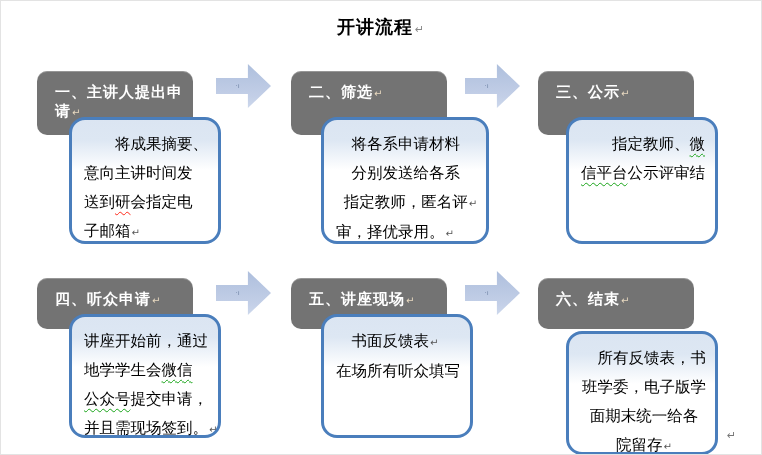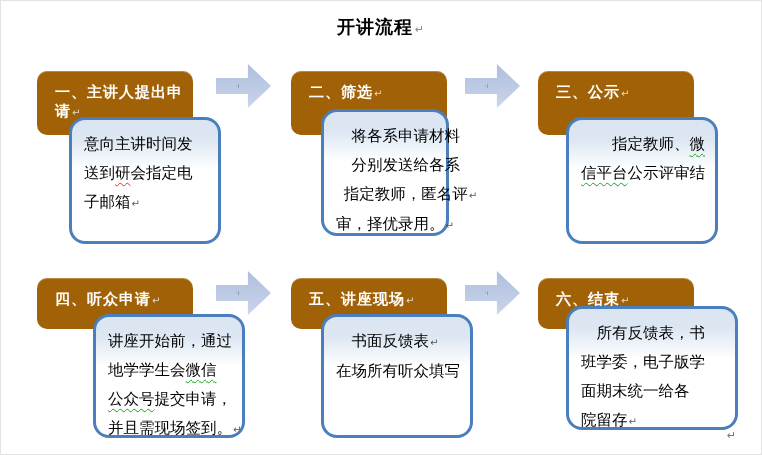--- a/index.html
+++ b/index.html
@@ -15,7 +15,7 @@
   .title .pmark{font-size:11px;color:#888;font-weight:normal;margin-left:2px;}
   .step-header{
     position:absolute;z-index:1;border-radius:10px;
-    background:#a16207;
+    background:#737373;
     box-shadow:inset 0 1px 0 rgba(255,255,255,.25);
     color:#fff;font-weight:bold;font-size:15px;letter-spacing:1px;
     padding:12px 0 0 18px;box-sizing:border-box;

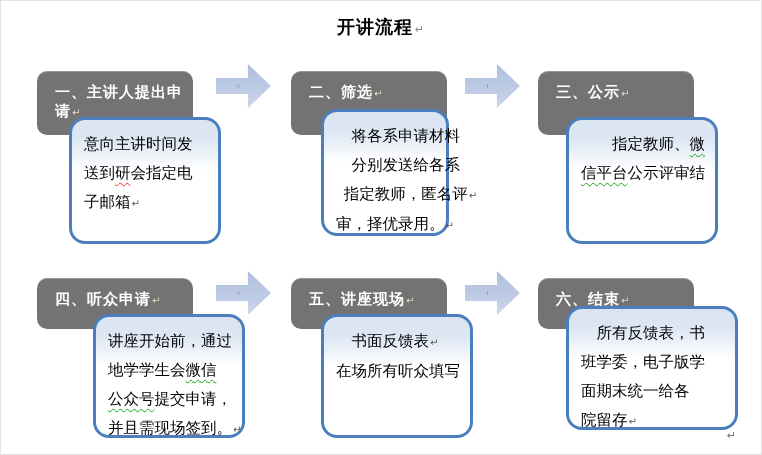--- a/index.html
+++ b/index.html
@@ -52,6 +52,7 @@
   <div id="flow">
       <div class="step-header" style="left: 36px; top: 70px; width: 156px; height: 64px;"><span>一、主讲人提出申请</span><span class="pmark">↵</span></div>
       <div class="step-body" style="left: 68px; top: 116px; width: 152px; height: 127px;">
+        <div class="bline" style="padding-left: 2em;"><span>将成果摘要、</span></div>
         <div class="bline"><span>意向主讲时间发</span></div>
         <div class="bline"><span>送到</span><span class="sq-red">研</span><span>会指定电</span></div>
         <div class="bline"><span>子邮箱</span><span class="pmark">↵</span></div>

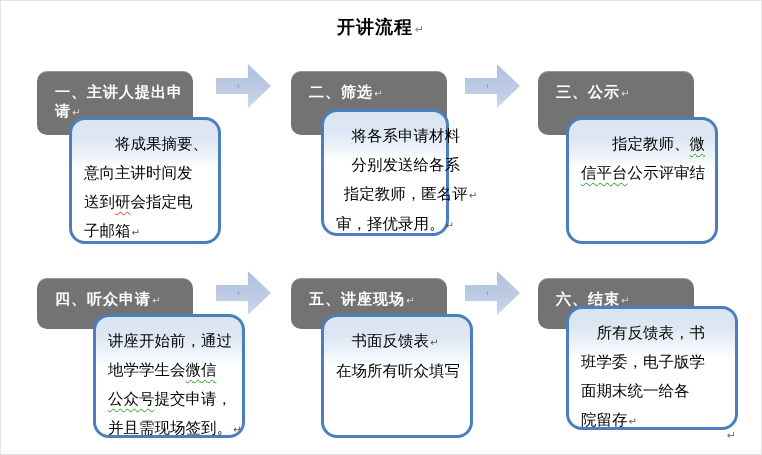--- a/index.html
+++ b/index.html
@@ -58,7 +58,7 @@
         <div class="bline"><span>子邮箱</span><span class="pmark">↵</span></div>
       </div>
       <div class="step-header" style="left: 290px; top: 70px; width: 156px; height: 64px;"><span>二、筛选</span><span class="pmark">↵</span></div>
-      <div class="step-body" style="left: 320px; top: 108px; width: 128px; height: 127px;">
+      <div class="step-body" style="left: 320px; top: 116px; width: 168px; height: 127px;">
         <div class="bline" style="padding-left: 1em;"><span>将各系申请材料</span></div>
         <div class="bline" style="padding-left: 1em;"><span>分别发送给各系</span></div>
         <div class="bline" style="padding-left: 0.5em;"><span>指定教师，匿名评</span><span class="pmark">↵</span></div>

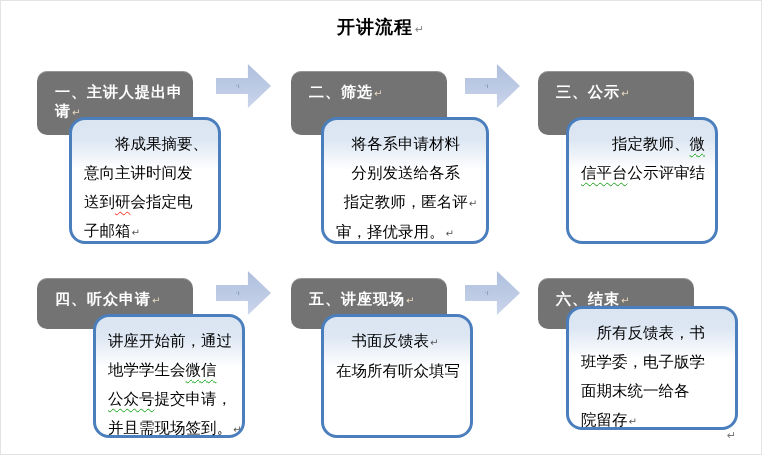--- a/index.html
+++ b/index.html
@@ -70,7 +70,7 @@
         <div class="bline"><span class="sq-green">信平台</span><span>公示评审结</span></div>
       </div>
       <div class="step-header" style="left: 36px; top: 277px; width: 156px; height: 51px;"><span>四、听众申请</span><span class="pmark">↵</span></div>
-      <div class="step-body" style="left: 68px; top: 313px; width: 152px; height: 124px; margin-left: 24px;">
+      <div class="step-body" style="left: 68px; top: 313px; width: 152px; height: 124px;">
         <div class="bline"><span>讲座开始前，通过</span></div>
         <div class="bline"><span>地学学生会</span><span class="sq-green">微信</span></div>
         <div class="bline"><span class="sq-green">公众号</span><span>提交申请，</span></div>

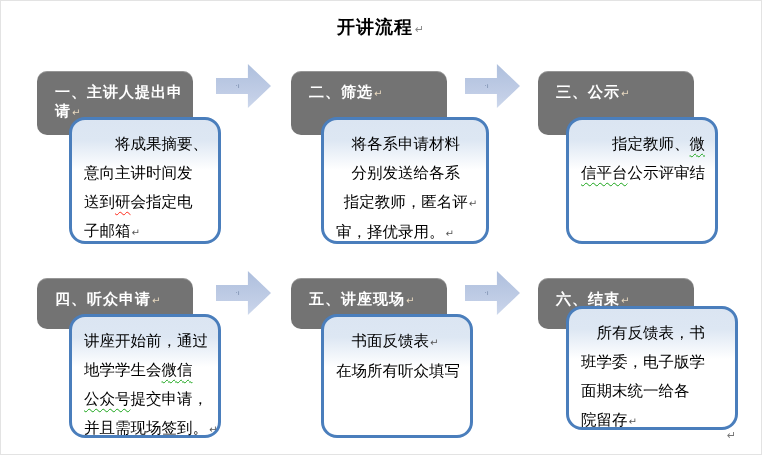--- a/index.html
+++ b/index.html
@@ -82,7 +82,7 @@
         <div class="bline"><span>在场所有听众填写</span></div>
       </div>
       <div class="step-header" style="left: 537px; top: 277px; width: 156px; height: 51px;"><span>六、结束</span><span class="pmark">↵</span></div>
-      <div class="step-body" style="left: 565px; top: 305px; width: 172px; height: 124px;">
+      <div class="step-body" style="left: 565px; top: 330px; width: 152px; height: 124px; text-align: center;">
         <div class="bline" style="padding-left: 1em;"><span>所有反馈表，书</span></div>
         <div class="bline"><span>班学委，电子版学</span></div>
         <div class="bline"><span>面期末统一给各</span></div>

